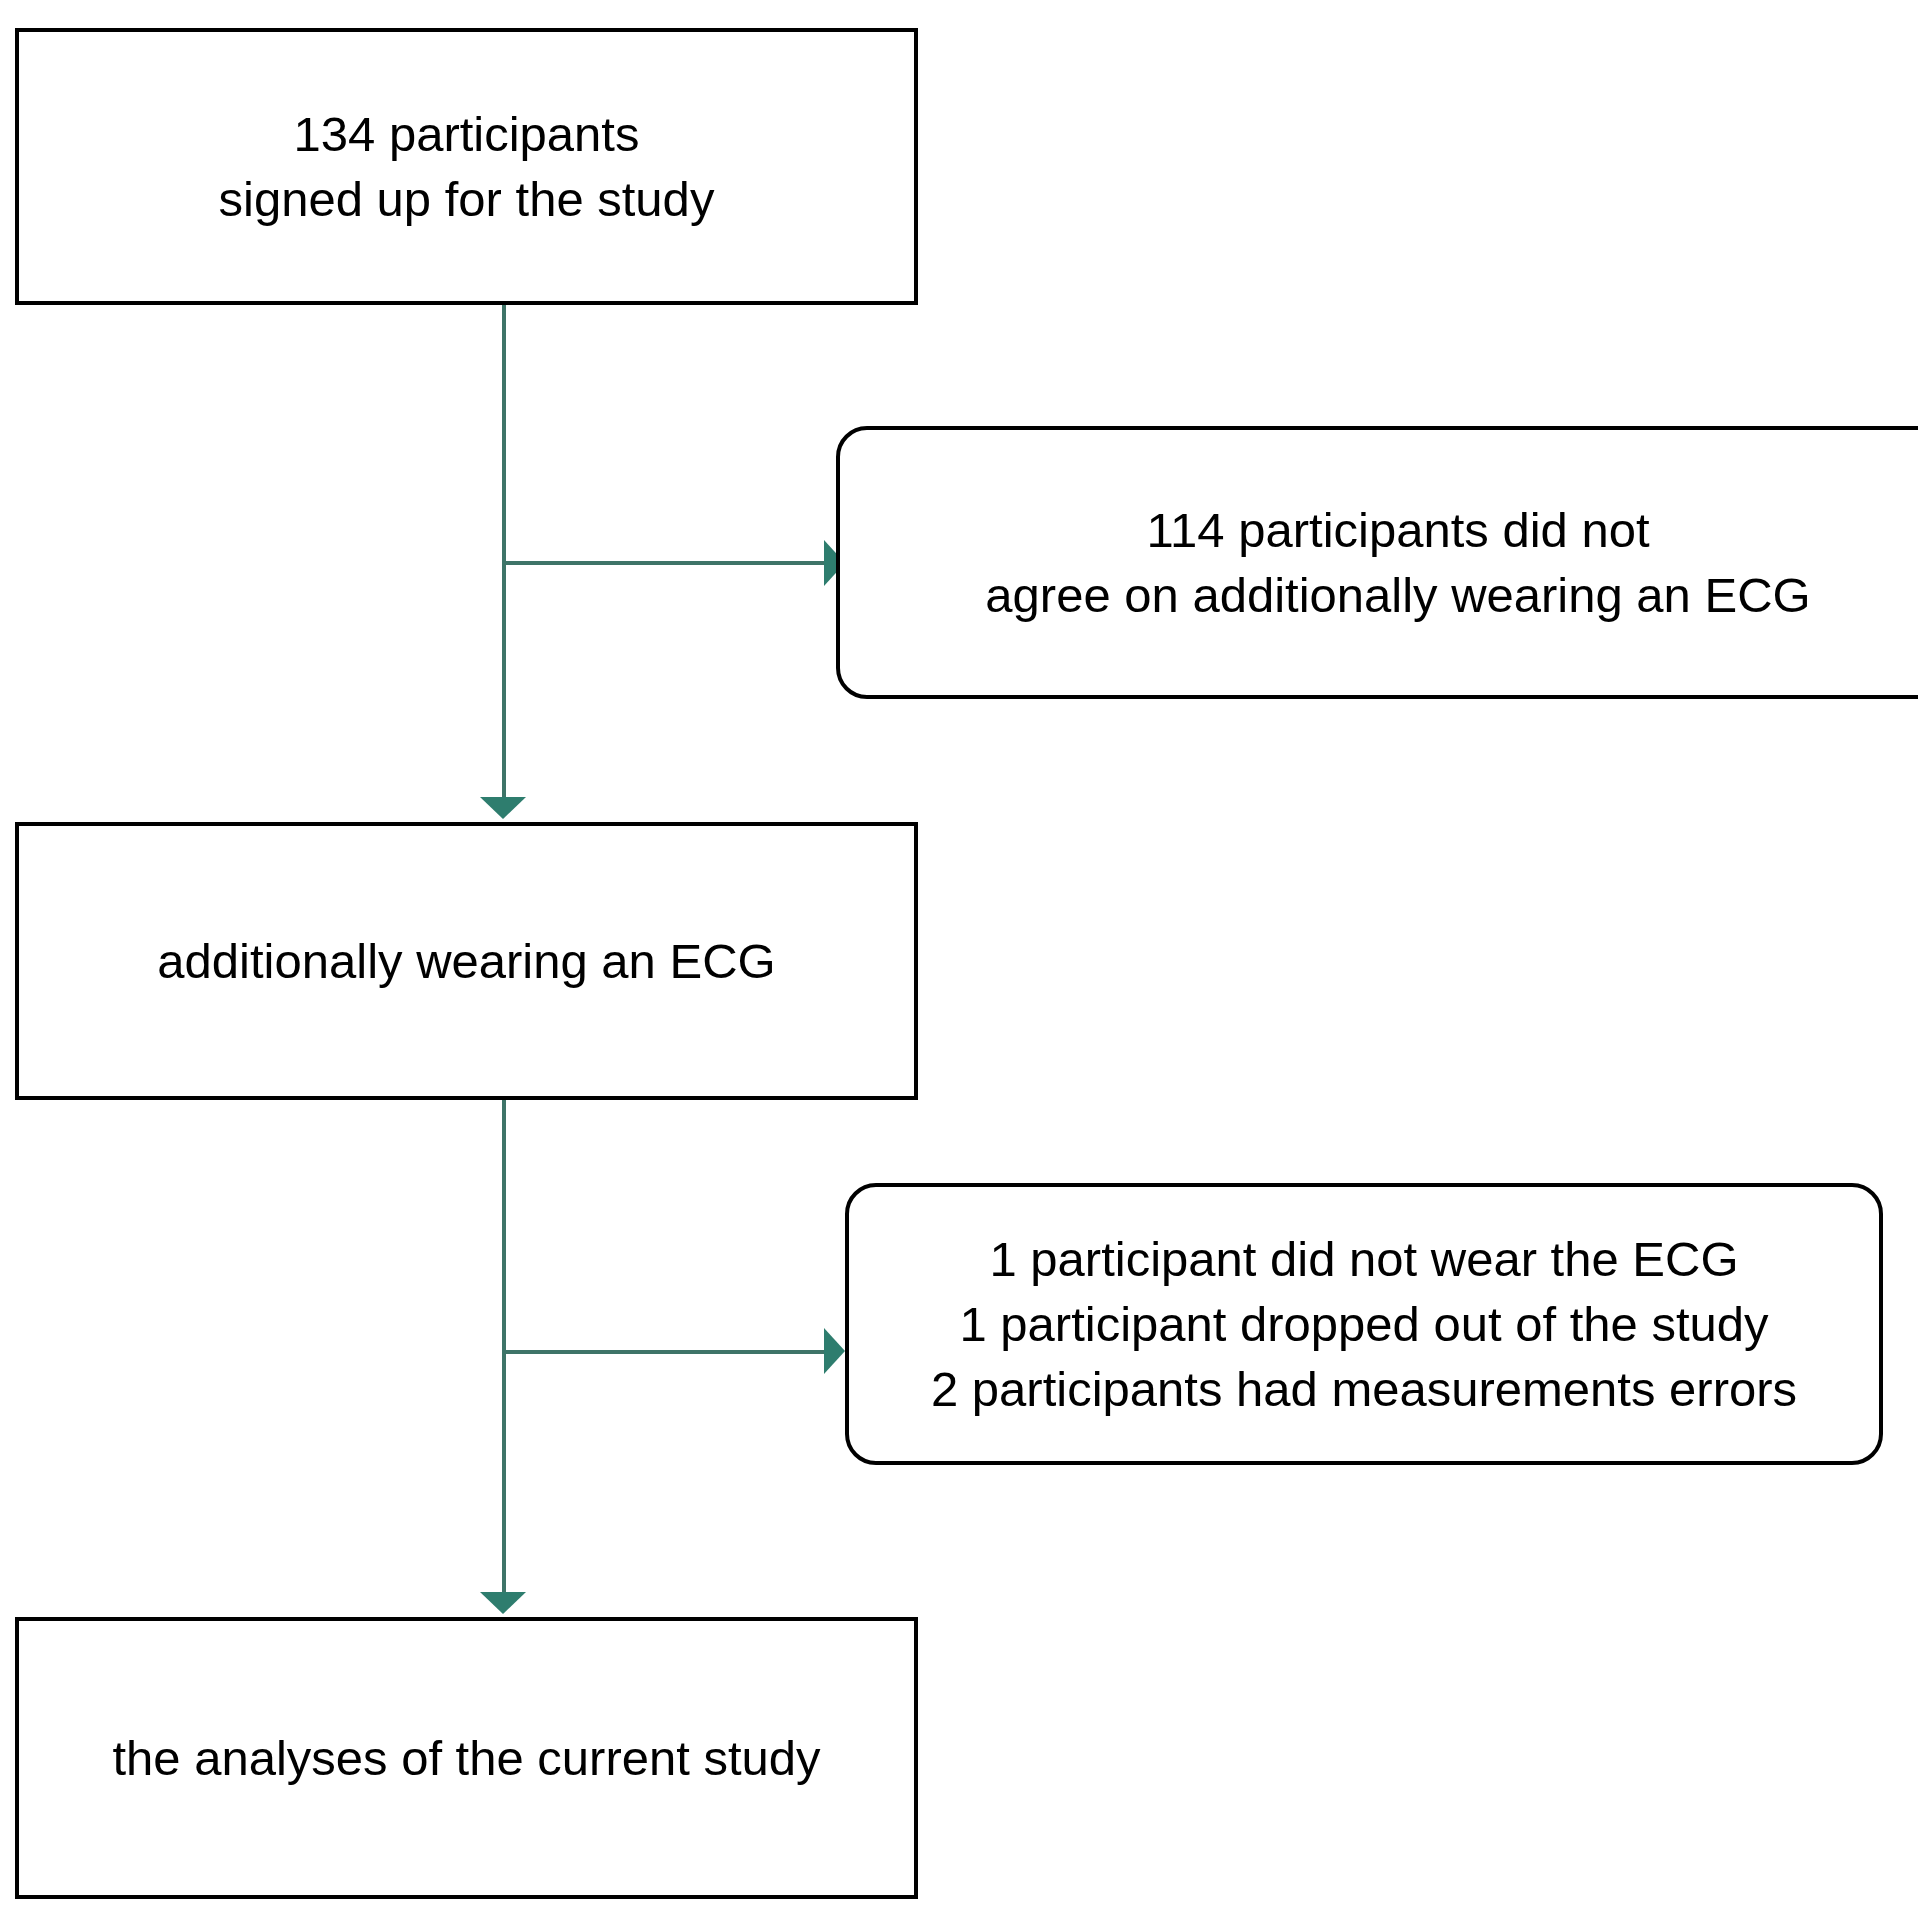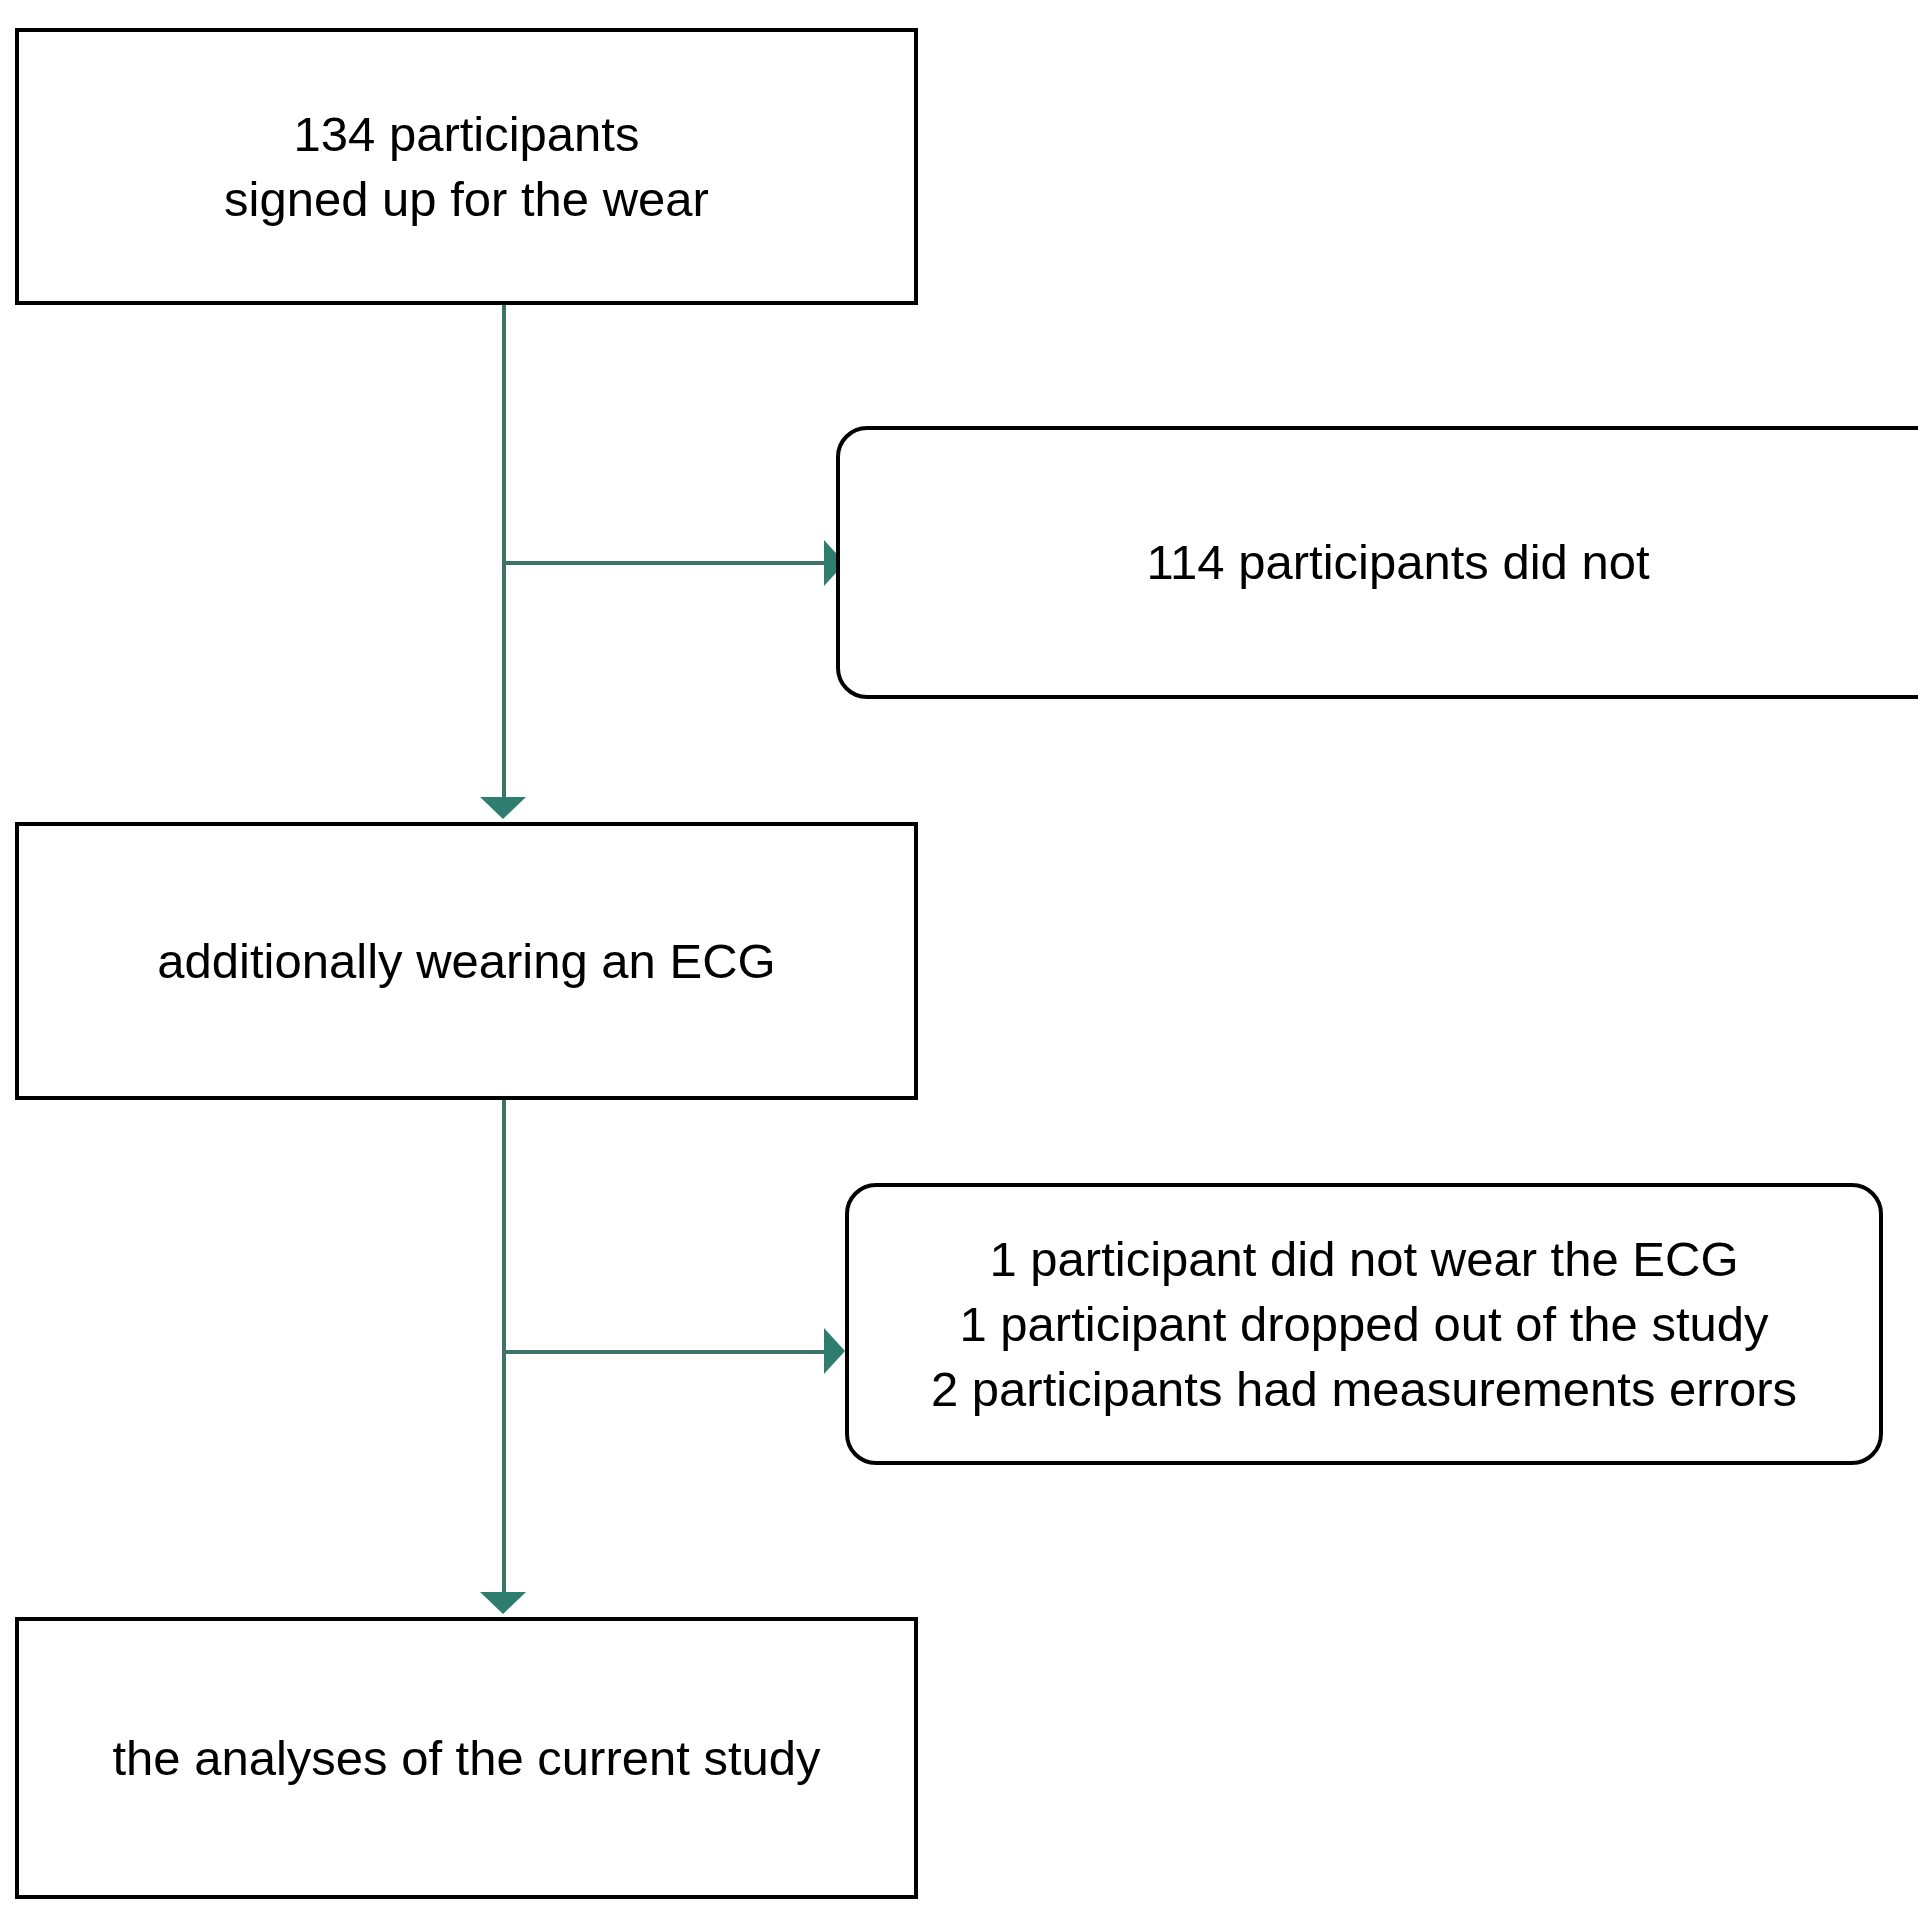--- a/index.html
+++ b/index.html
@@ -87,7 +87,7 @@
 
   <div class="node" id="node-signup">
     <span class="line-text">134 participants</span>
-    <span class="line-text">signed up for the wear</span>
+    <span class="line-text">signed up for the study</span>
   </div>
 
   <div class="node rounded" id="node-declined">

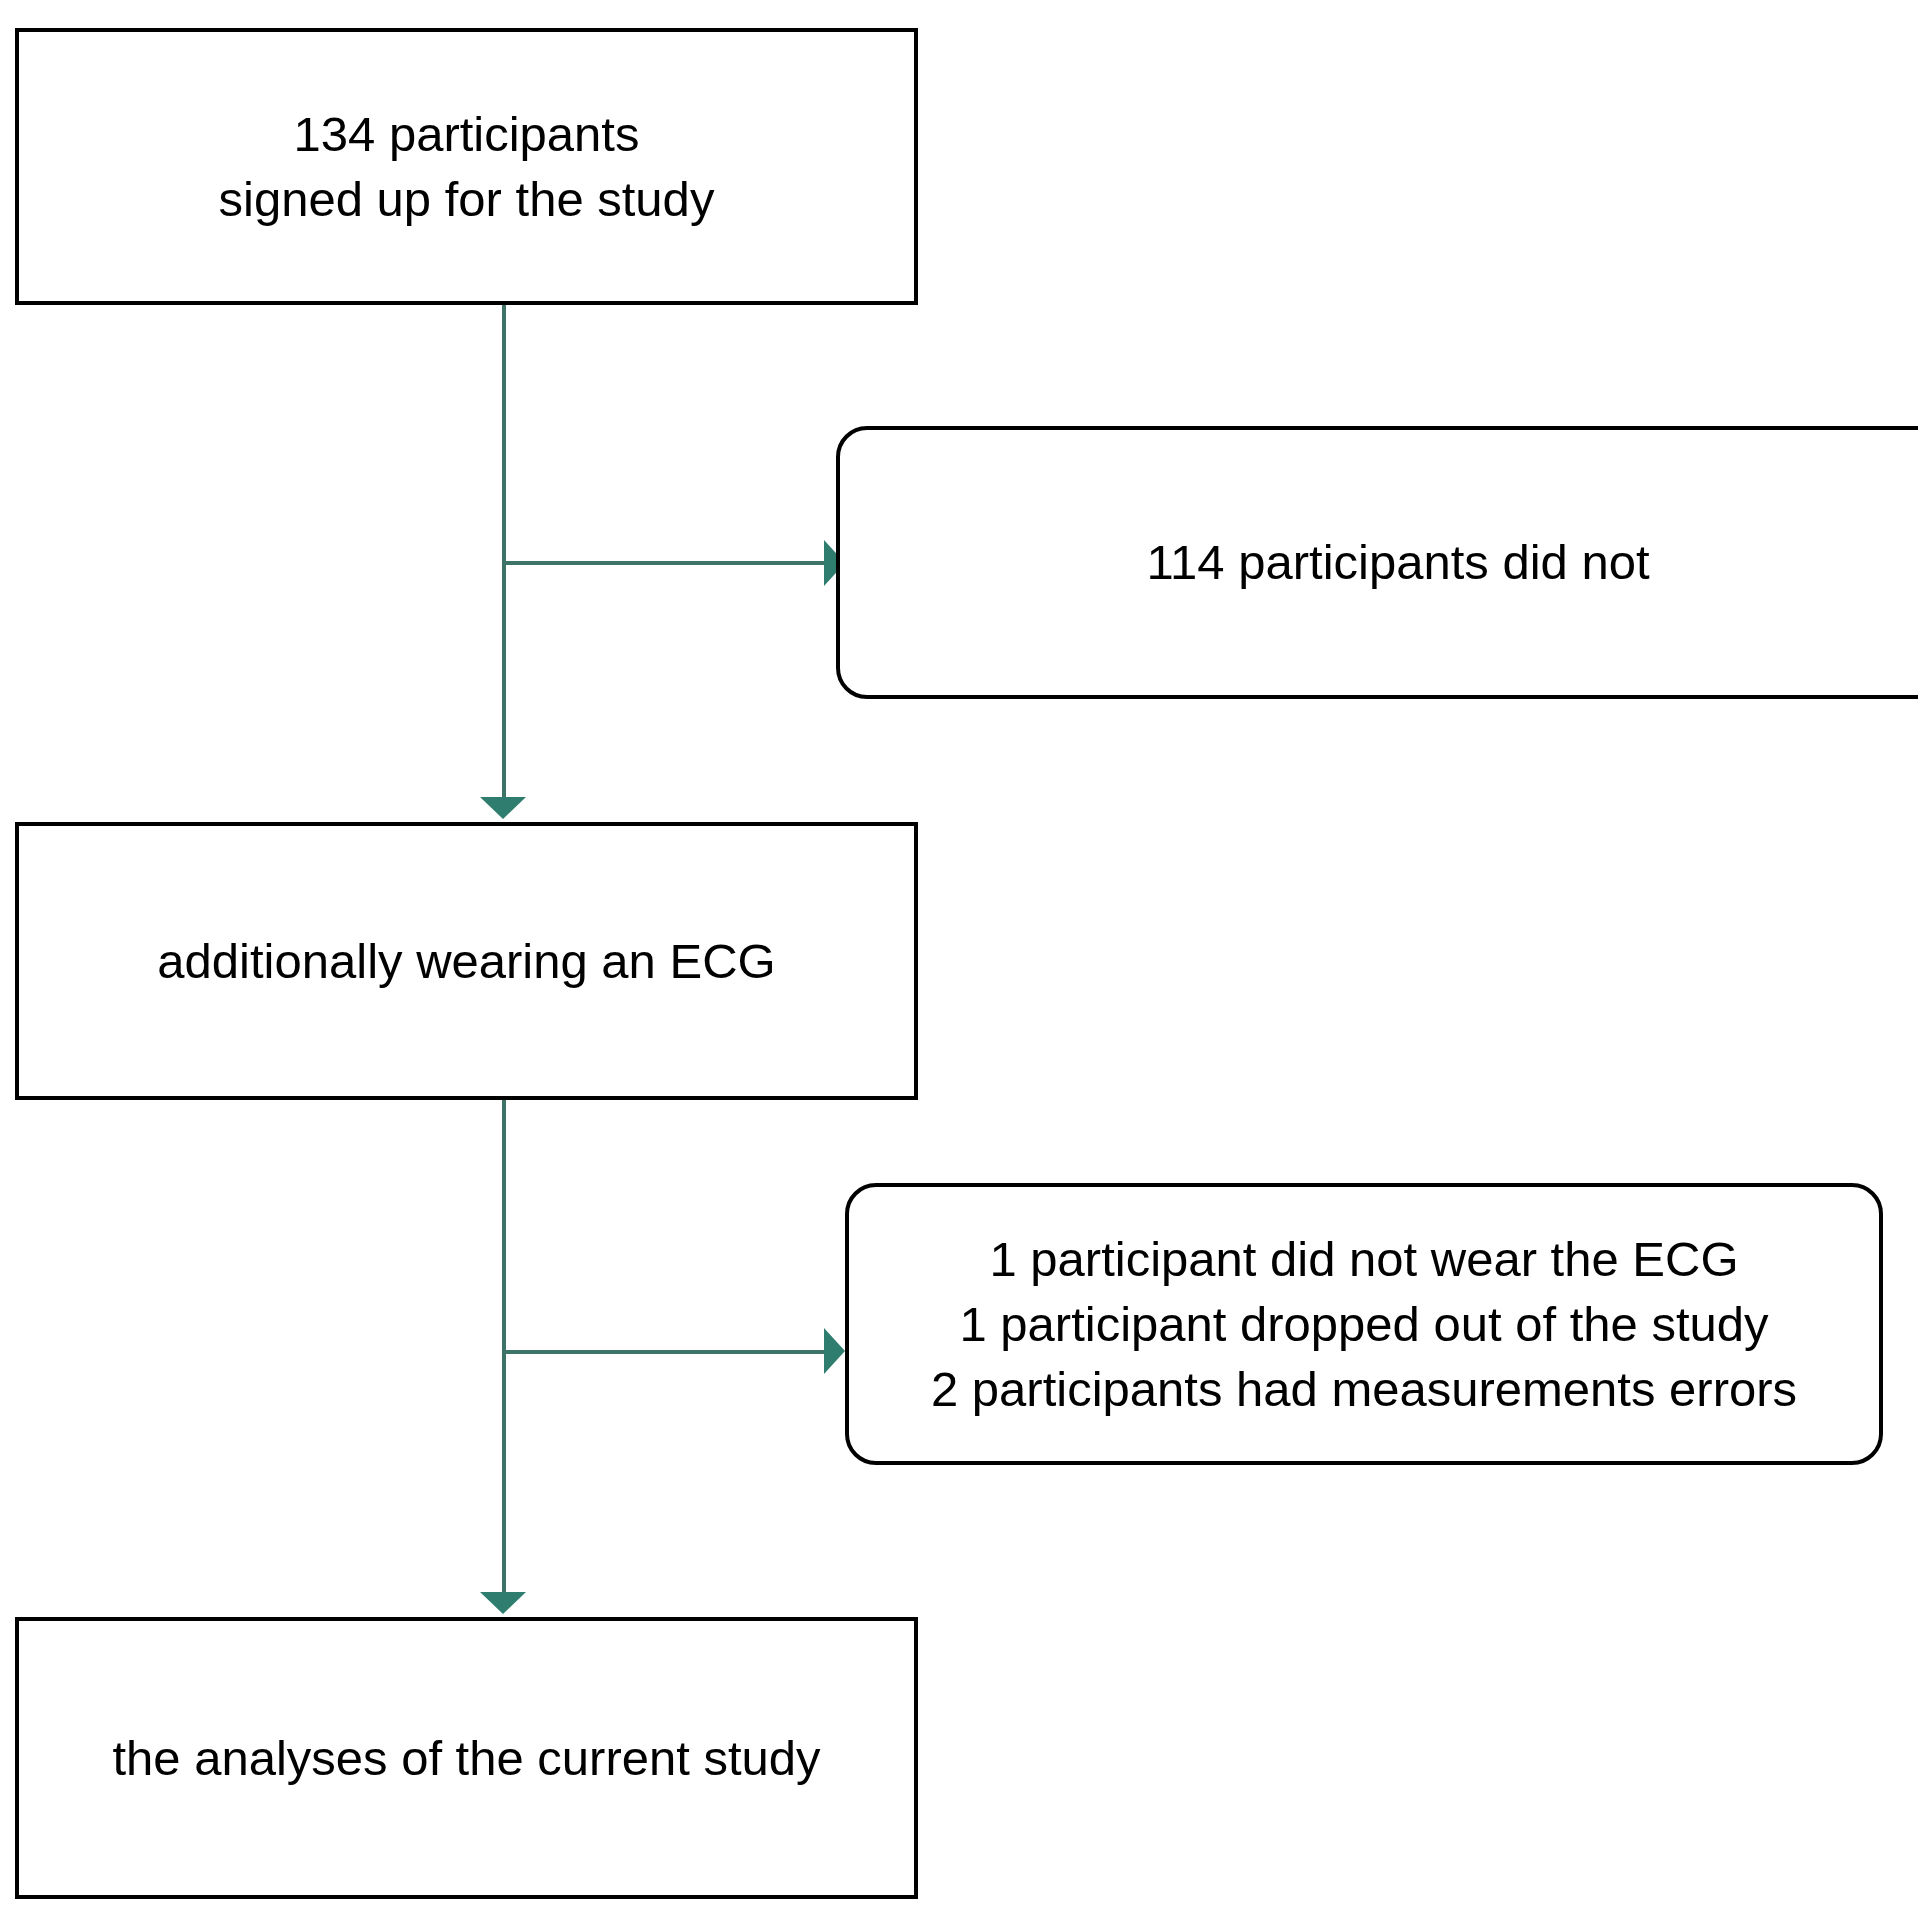--- a/index.html
+++ b/index.html
@@ -92,6 +92,7 @@
 
   <div class="node rounded" id="node-declined">
     <span class="line-text">114 participants did not</span>
+    <span class="line-text">agree on additionally wearing an ECG</span>
   </div>
 
   <div class="node" id="node-agreed">

